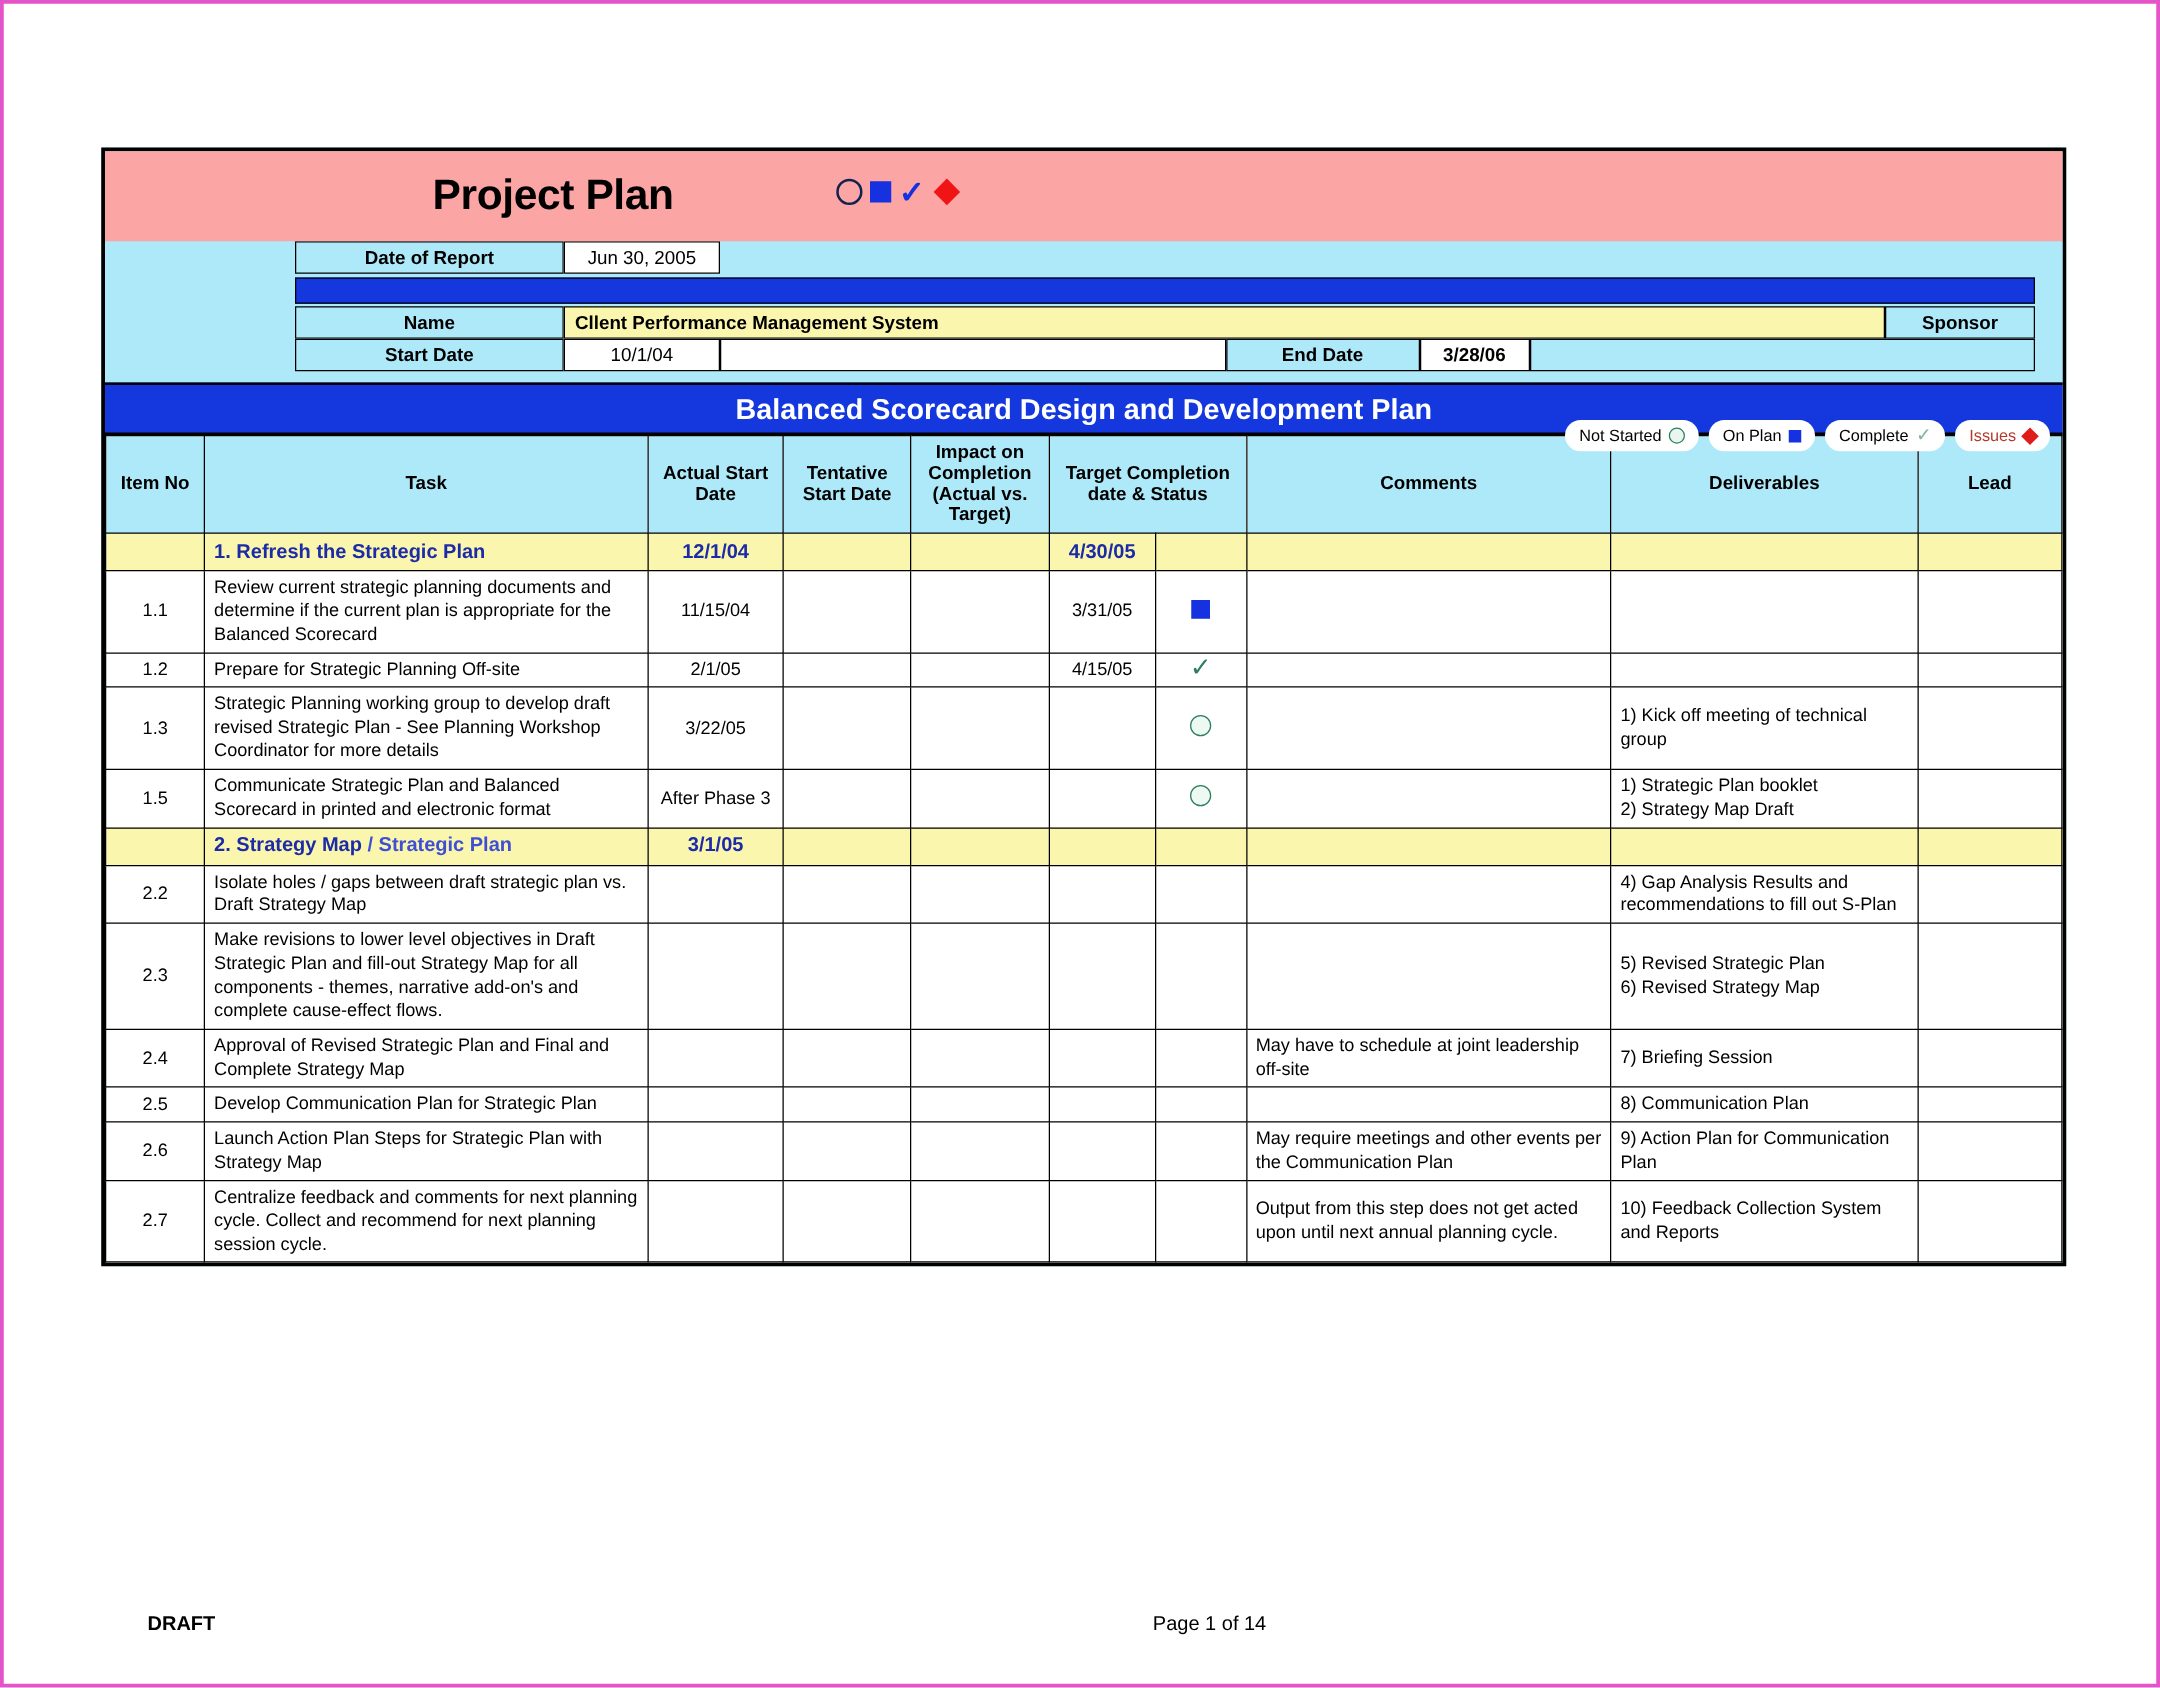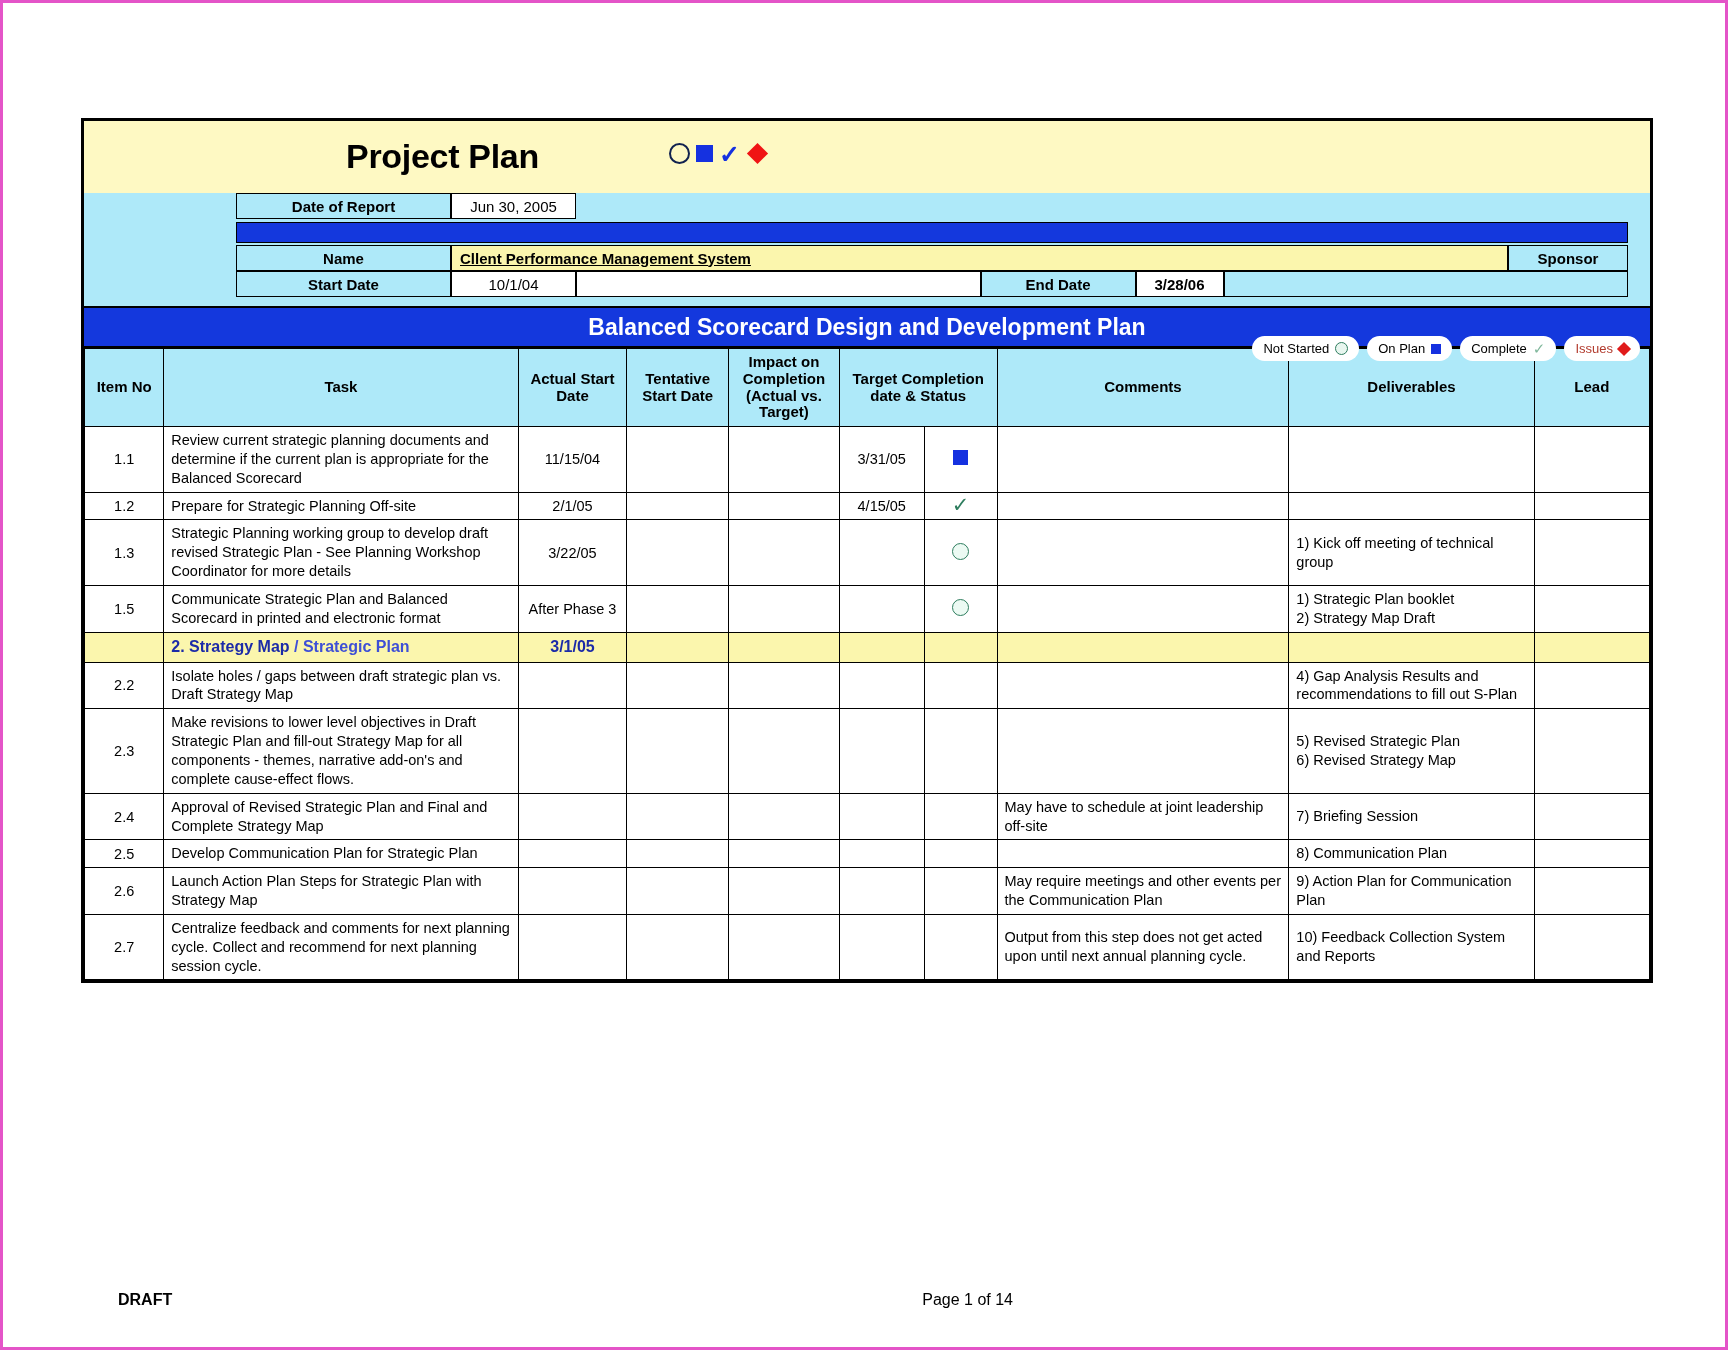--- a/index.html
+++ b/index.html
@@ -39,7 +39,7 @@
   .title-band {
     height: 72px;
     position: relative;
-    background: #fef9c3;
+    background: #fca5a5;
   }
   .title-text {
     position: absolute;

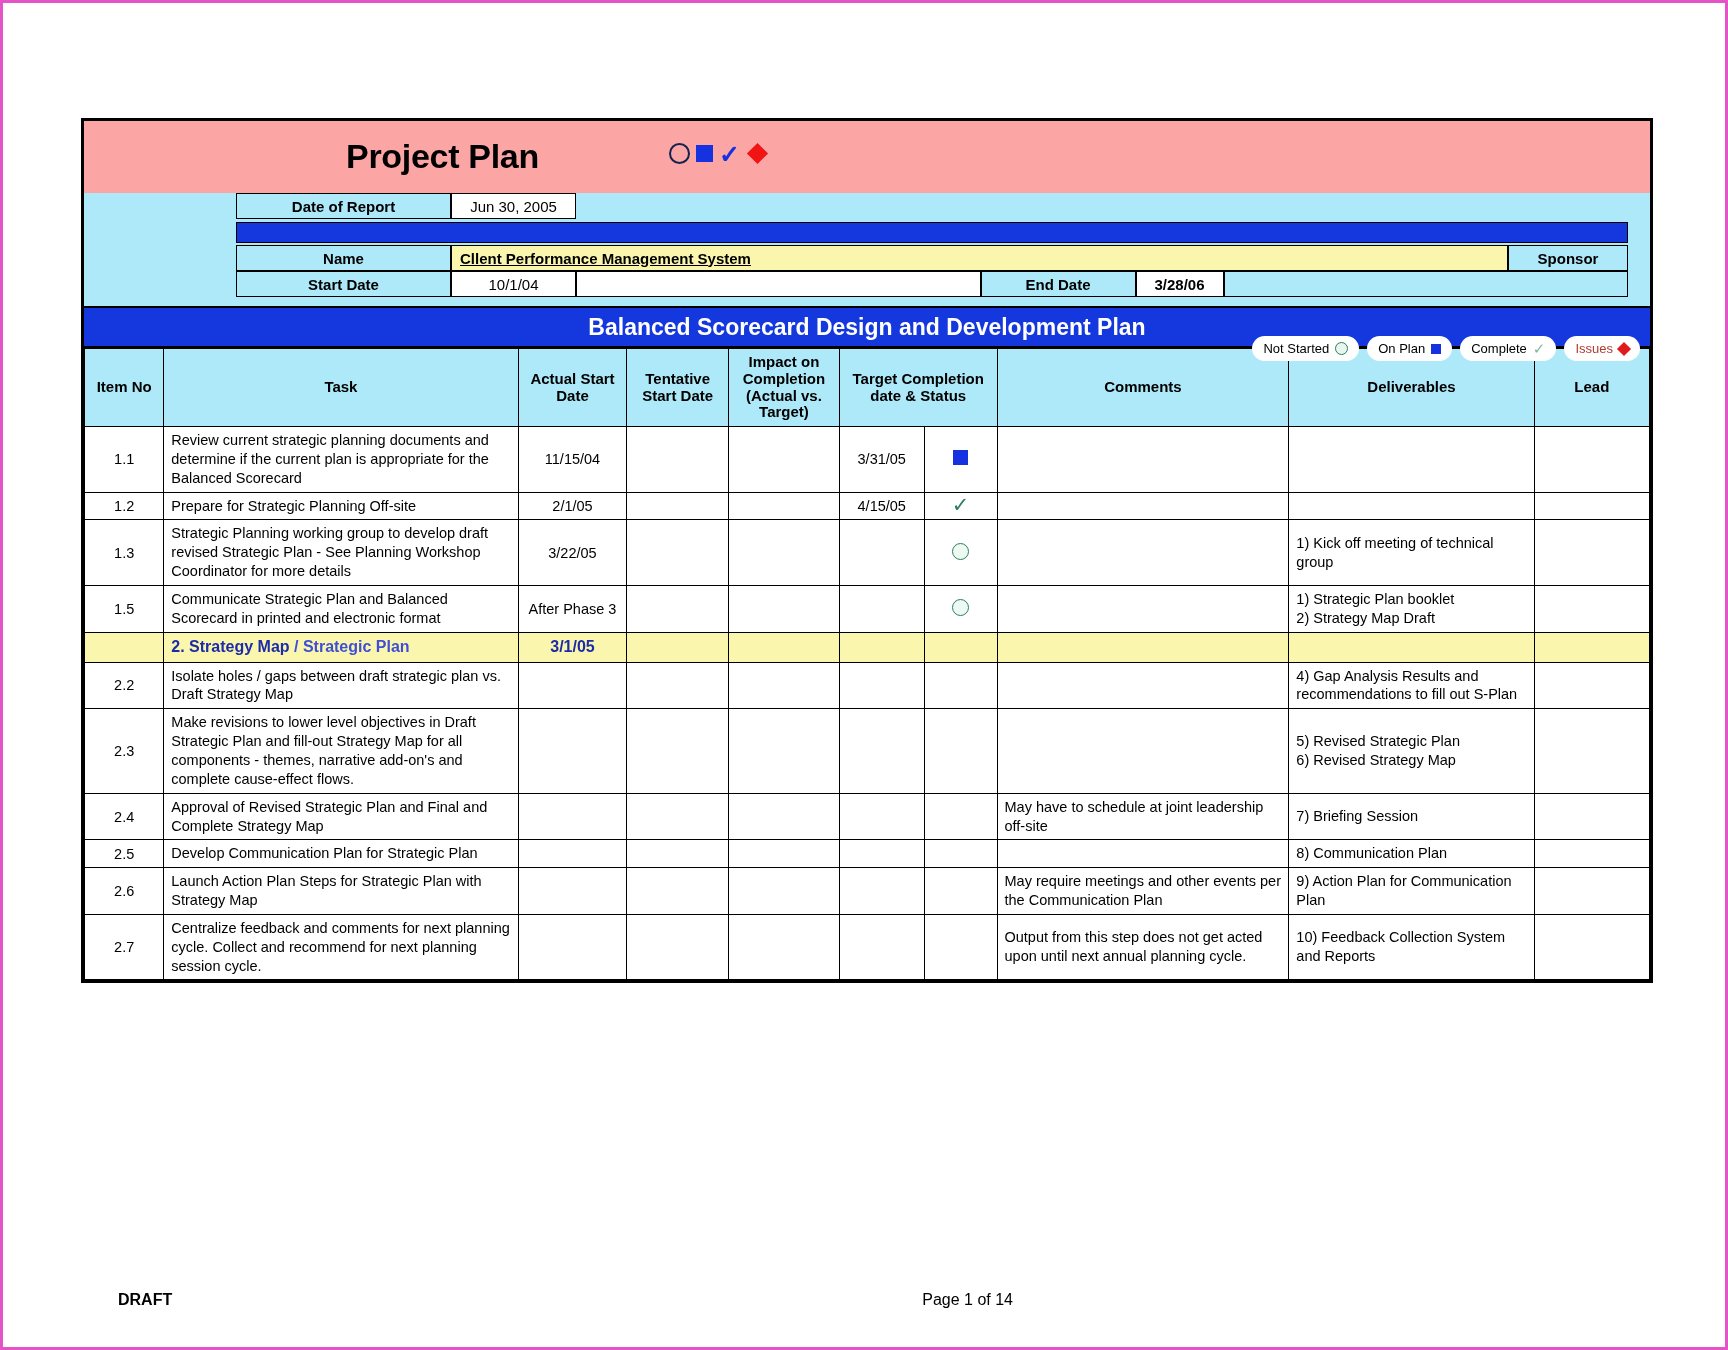--- a/index.html
+++ b/index.html
@@ -134,7 +134,6 @@
     background: #fbf6ad;
     font-weight: bold;
     justify-content: flex-start;
-    text-decoration: underline;
   }
   .mlabel-sponsor {
     width: 120px;

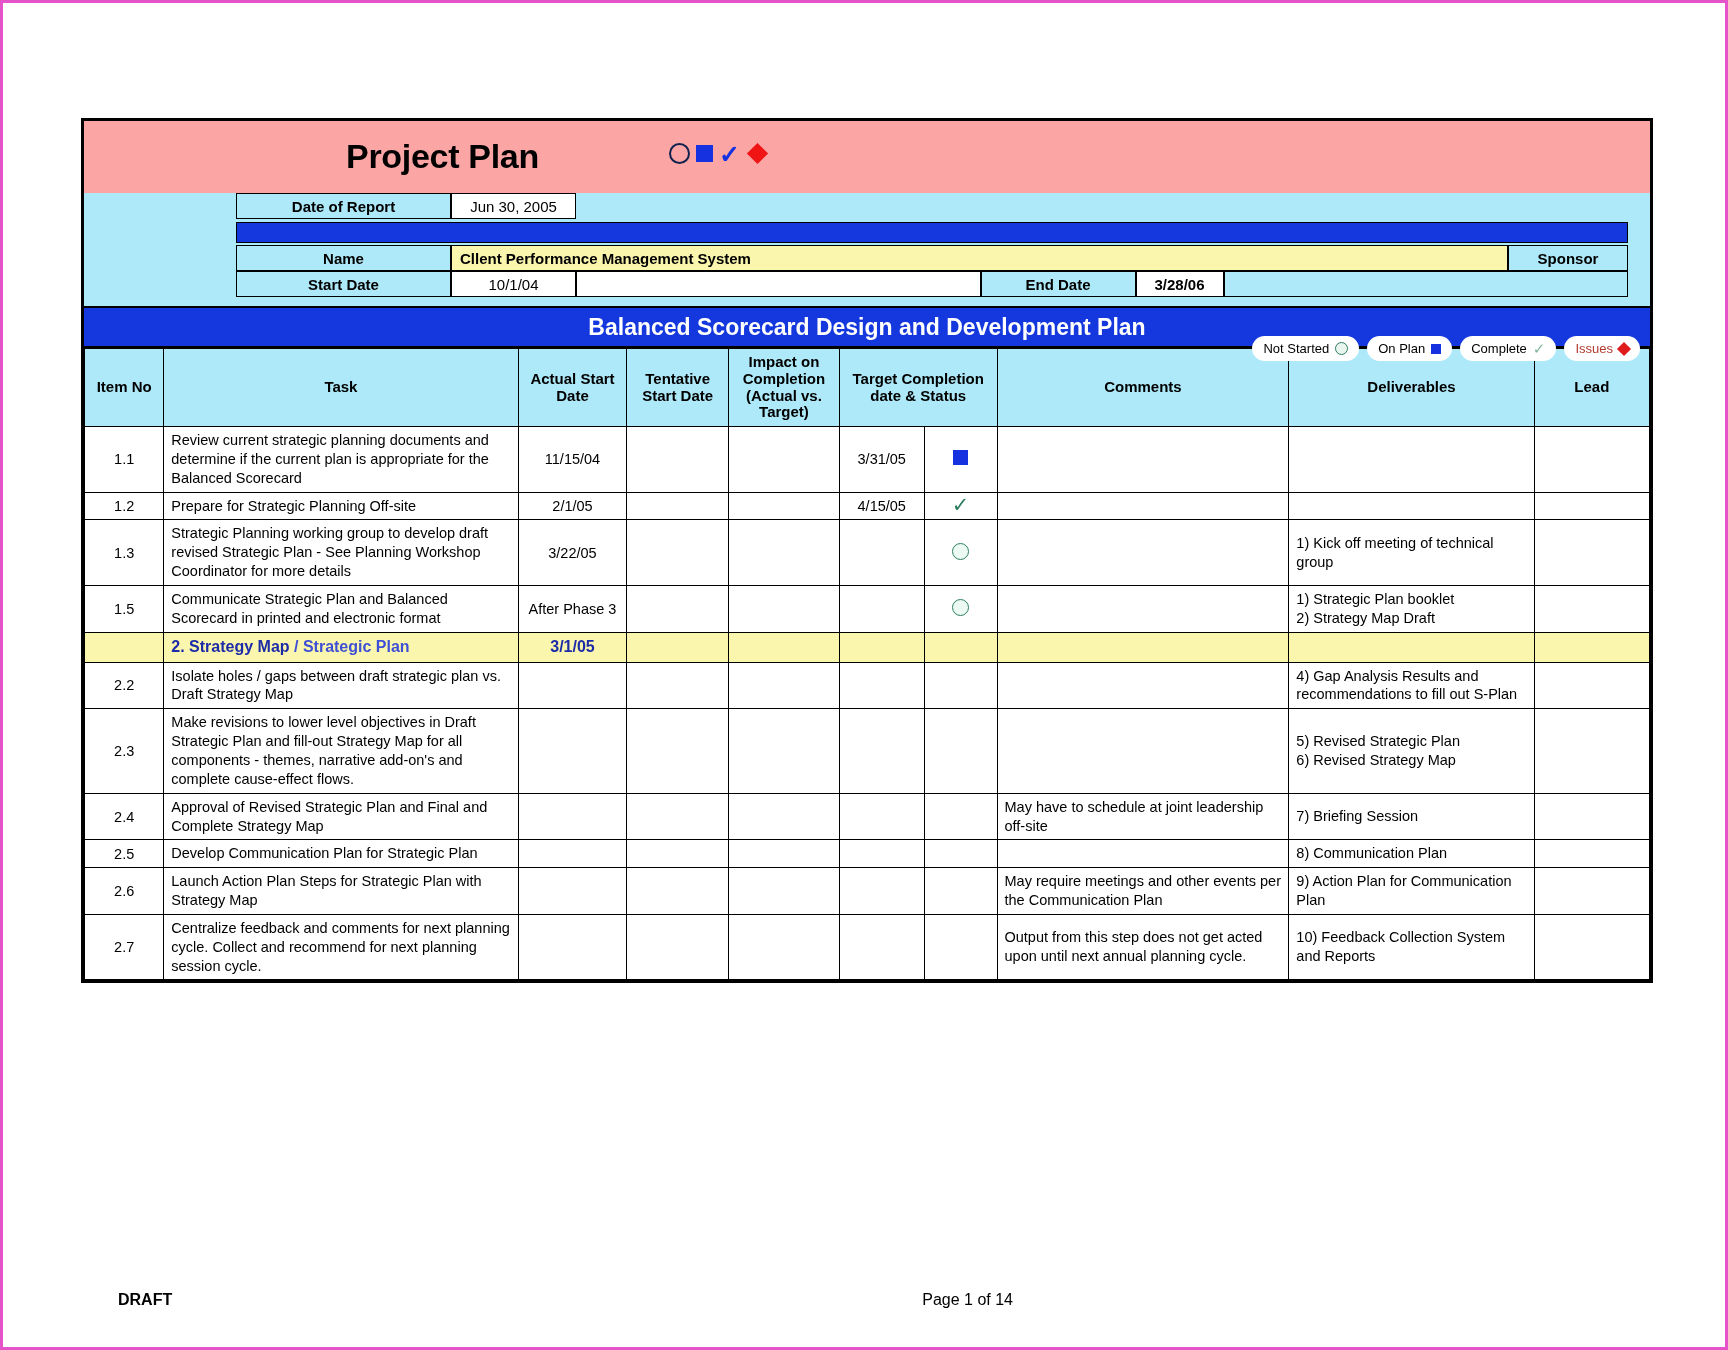--- a/index.html
+++ b/index.html
@@ -423,6 +423,18 @@
         </tr>
       </thead>
       <tbody>
+          <tr class="section">
+            <td></td>
+            <td class="sec-title">1. Refresh the Strategic Plan</td>
+            <td class="sec-date">12/1/04</td>
+            <td></td>
+            <td></td>
+            <td class="sec-date">4/30/05</td>
+            <td></td>
+            <td></td>
+            <td></td>
+            <td></td>
+          </tr>
           <tr>
             <td class="item">1.1</td>
             <td class="task">Review current strategic planning documents and determine if the current plan is appropriate for the Balanced Scorecard</td>

